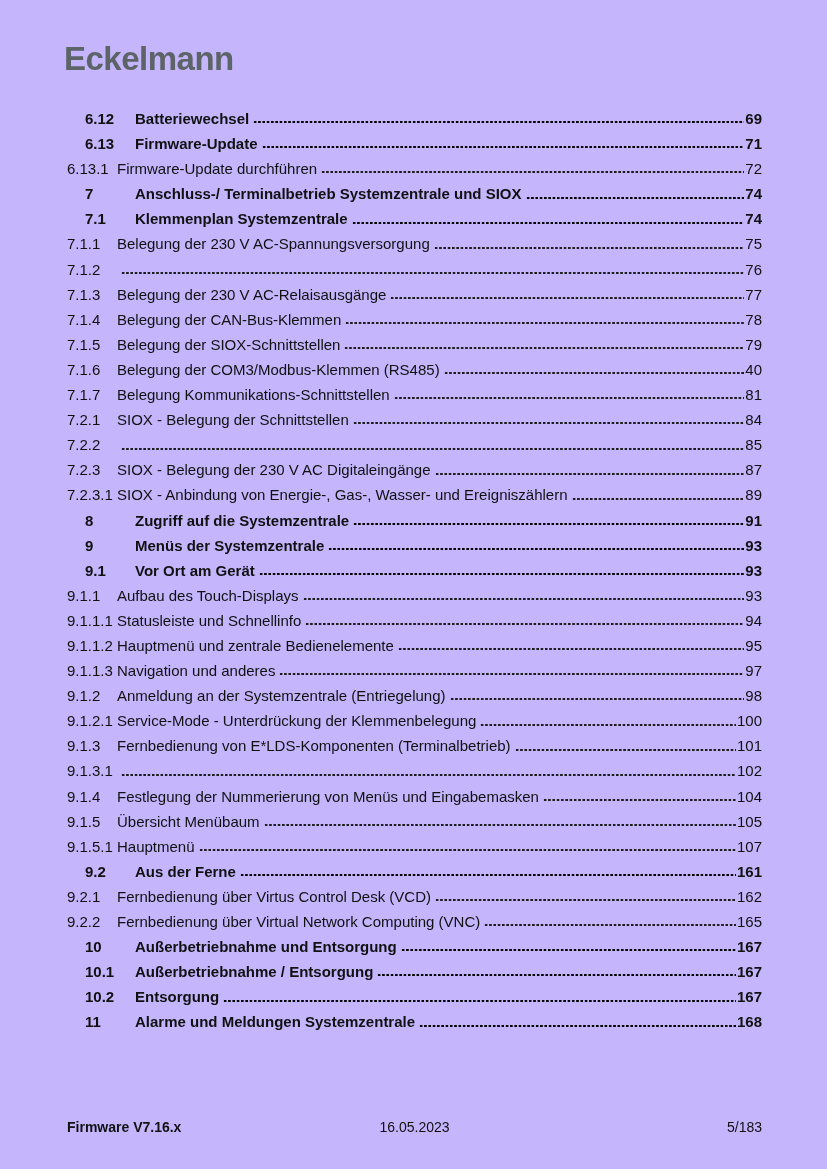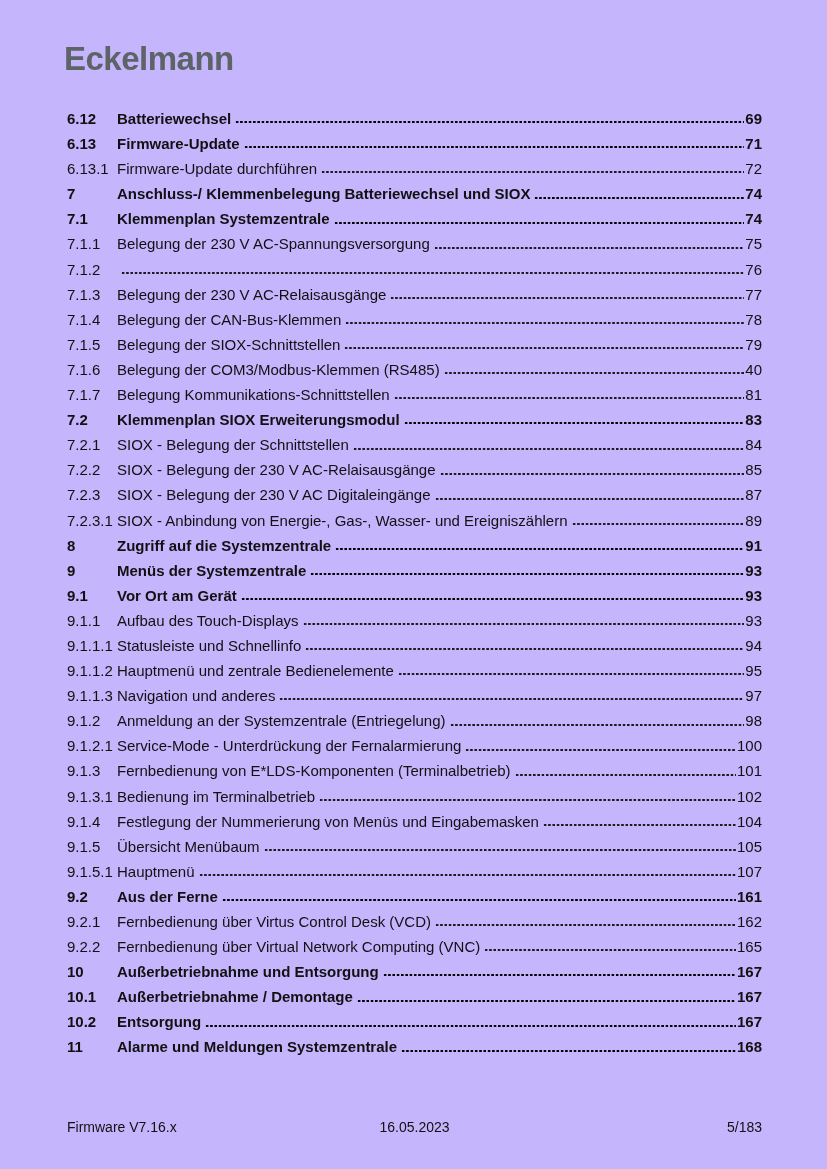--- a/index.html
+++ b/index.html
@@ -44,6 +44,7 @@
   }
   .toc-row.bold {
     font-weight: 700;
+    margin-left: 18px;
   }
   .toc-num {
     flex: 0 0 50px;

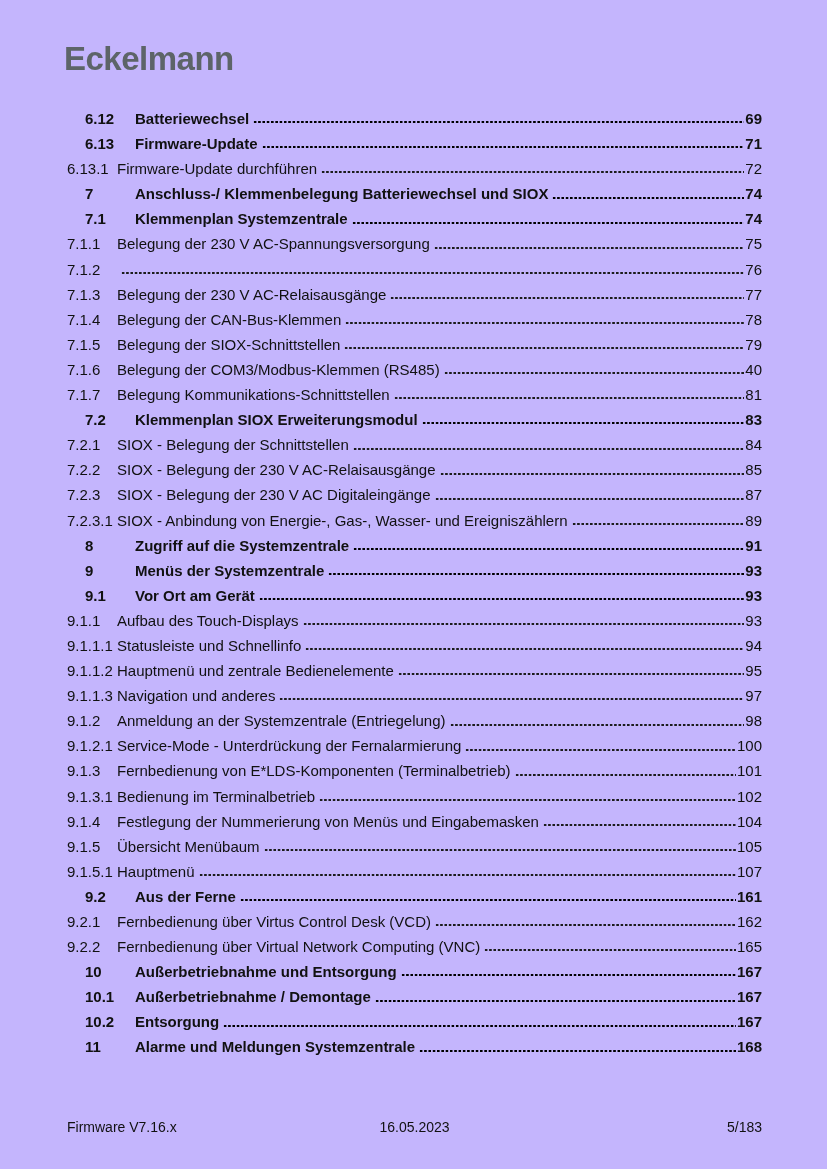--- a/index.html
+++ b/index.html
@@ -123,7 +123,7 @@
       </div>
       <div class="toc-row bold">
         <span class="toc-num">7</span>
-        <span class="toc-title">Anschluss-/ Klemmenbelegung Batteriewechsel und SIOX</span>
+        <span class="toc-title">Anschluss-/ Terminalbetrieb Systemzentrale und SIOX</span>
         <span class="toc-leader"></span>
         <span class="toc-page">74</span>
       </div>

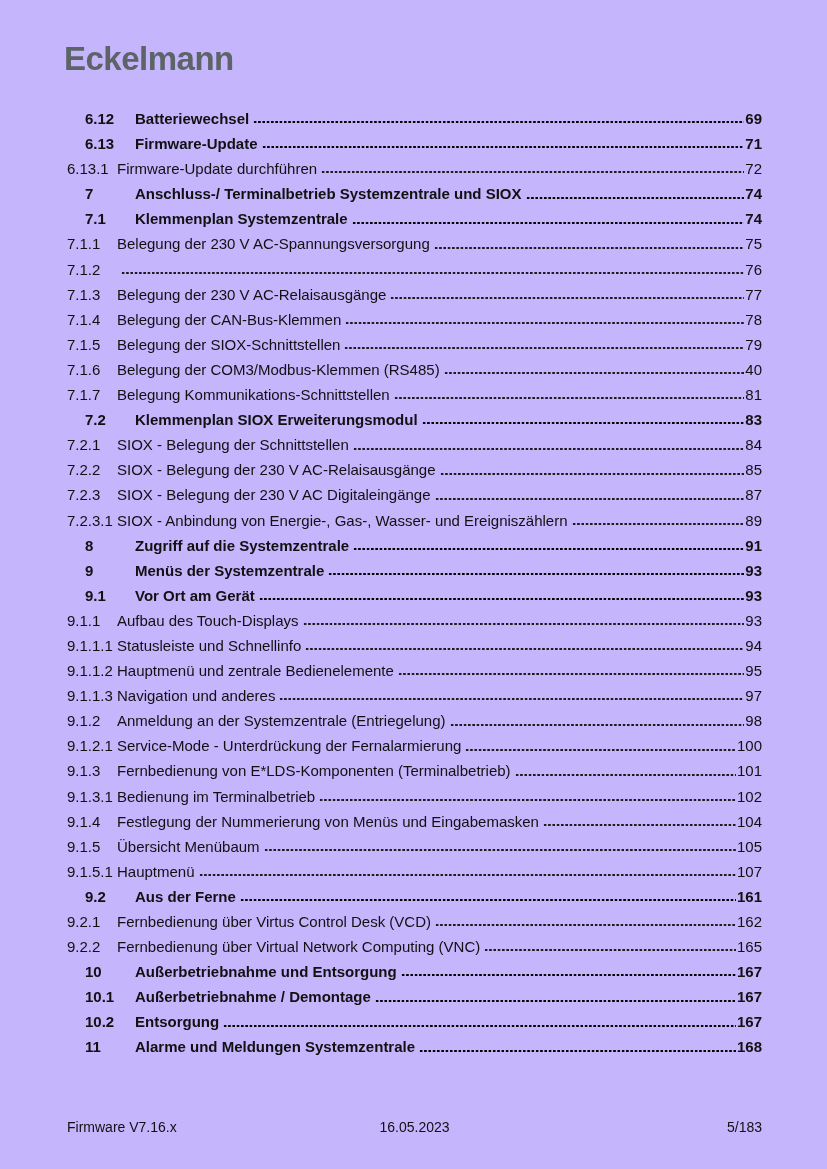--- a/index.html
+++ b/index.html
@@ -174,12 +174,6 @@
         <span class="toc-leader"></span>
         <span class="toc-page">81</span>
       </div>
-      <div class="toc-row bold">
-        <span class="toc-num">7.2</span>
-        <span class="toc-title">Klemmenplan SIOX Erweiterungsmodul</span>
-        <span class="toc-leader"></span>
-        <span class="toc-page">83</span>
-      </div>
       <div class="toc-row">
         <span class="toc-num">7.2.1</span>
         <span class="toc-title">SIOX - Belegung der Schnittstellen</span>

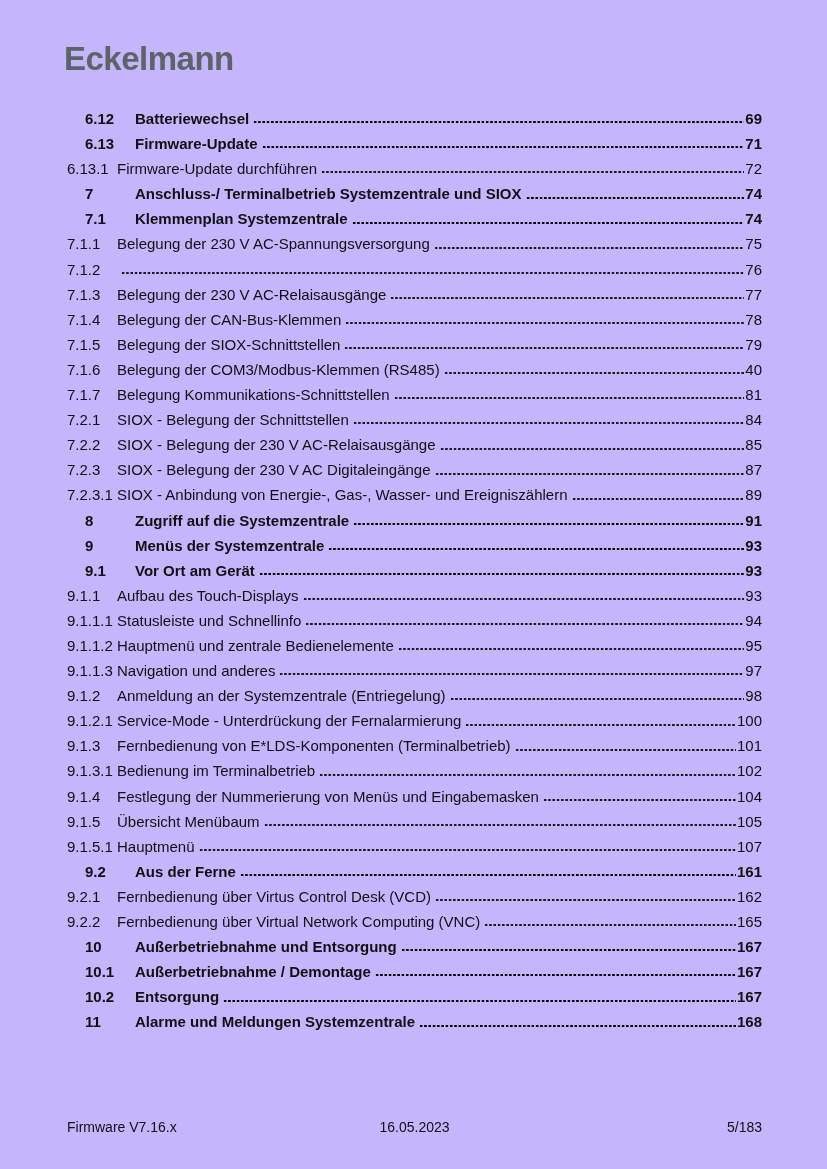--- a/index.html
+++ b/index.html
@@ -182,7 +182,6 @@
       </div>
       <div class="toc-row">
         <span class="toc-num">7.2.2</span>
-        <span class="toc-title">SIOX - Belegung der 230 V AC-Relaisausgänge</span>
         <span class="toc-leader"></span>
         <span class="toc-page">85</span>
       </div>

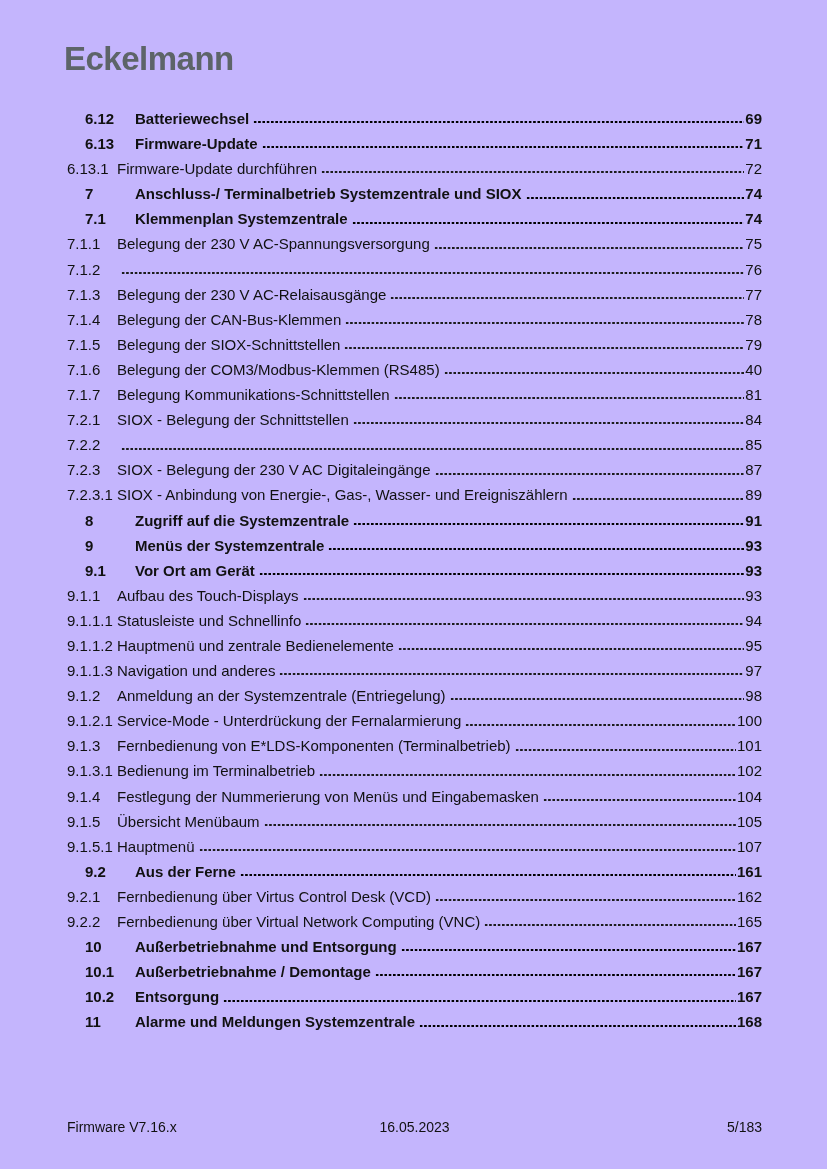--- a/index.html
+++ b/index.html
@@ -247,7 +247,7 @@
       </div>
       <div class="toc-row">
         <span class="toc-num">9.1.2.1</span>
-        <span class="toc-title">Service-Mode - Unterdrückung der Fernalarmierung</span>
+        <span class="toc-title">Service-Mode - Unterdrückung der Klemmenbelegung</span>
         <span class="toc-leader"></span>
         <span class="toc-page">100</span>
       </div>

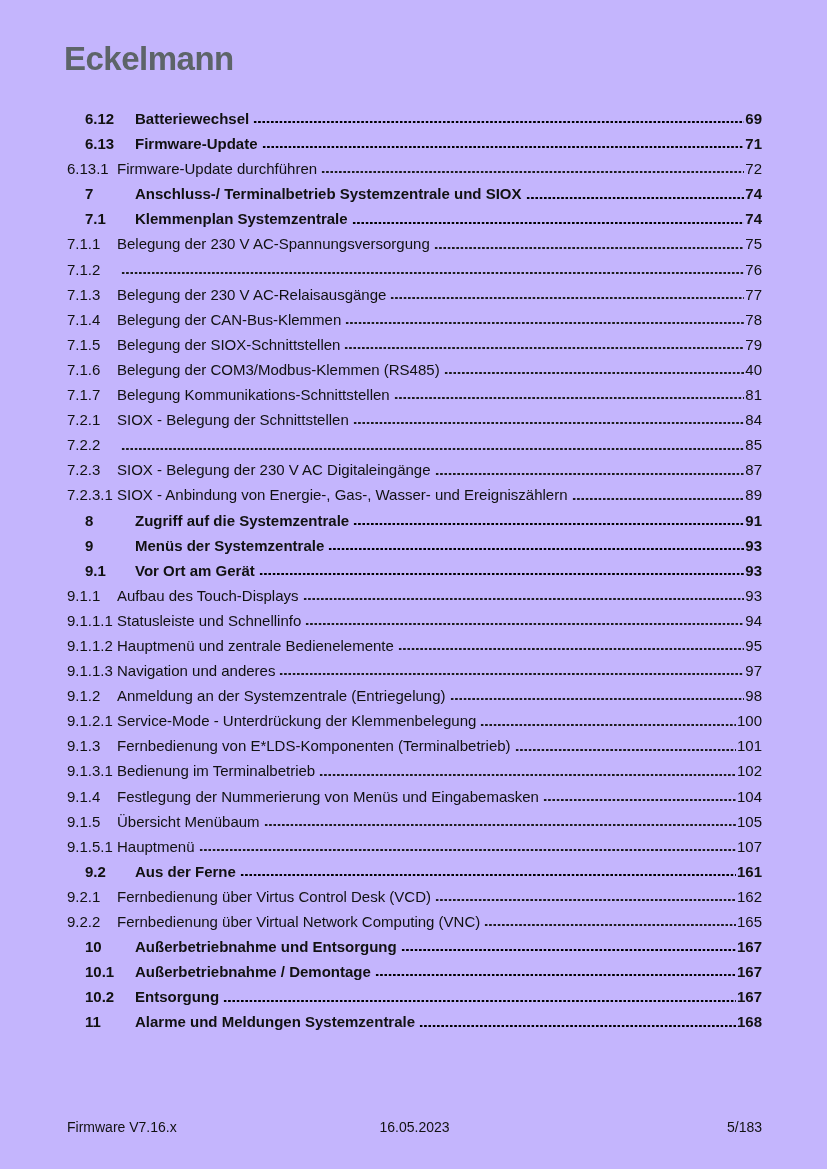--- a/index.html
+++ b/index.html
@@ -259,7 +259,6 @@
       </div>
       <div class="toc-row">
         <span class="toc-num">9.1.3.1</span>
-        <span class="toc-title">Bedienung im Terminalbetrieb</span>
         <span class="toc-leader"></span>
         <span class="toc-page">102</span>
       </div>

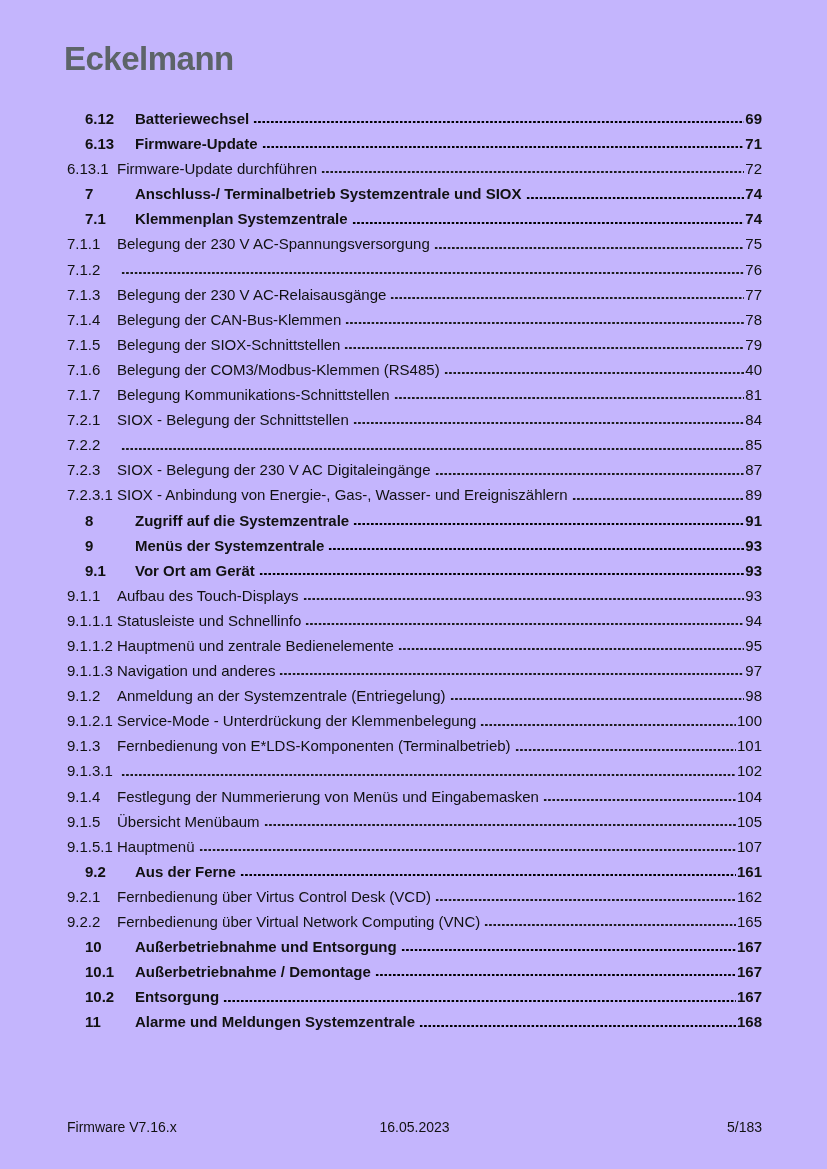--- a/index.html
+++ b/index.html
@@ -306,7 +306,7 @@
       </div>
       <div class="toc-row bold">
         <span class="toc-num">10.1</span>
-        <span class="toc-title">Außerbetriebnahme / Demontage</span>
+        <span class="toc-title">Außerbetriebnahme / Entsorgung</span>
         <span class="toc-leader"></span>
         <span class="toc-page">167</span>
       </div>

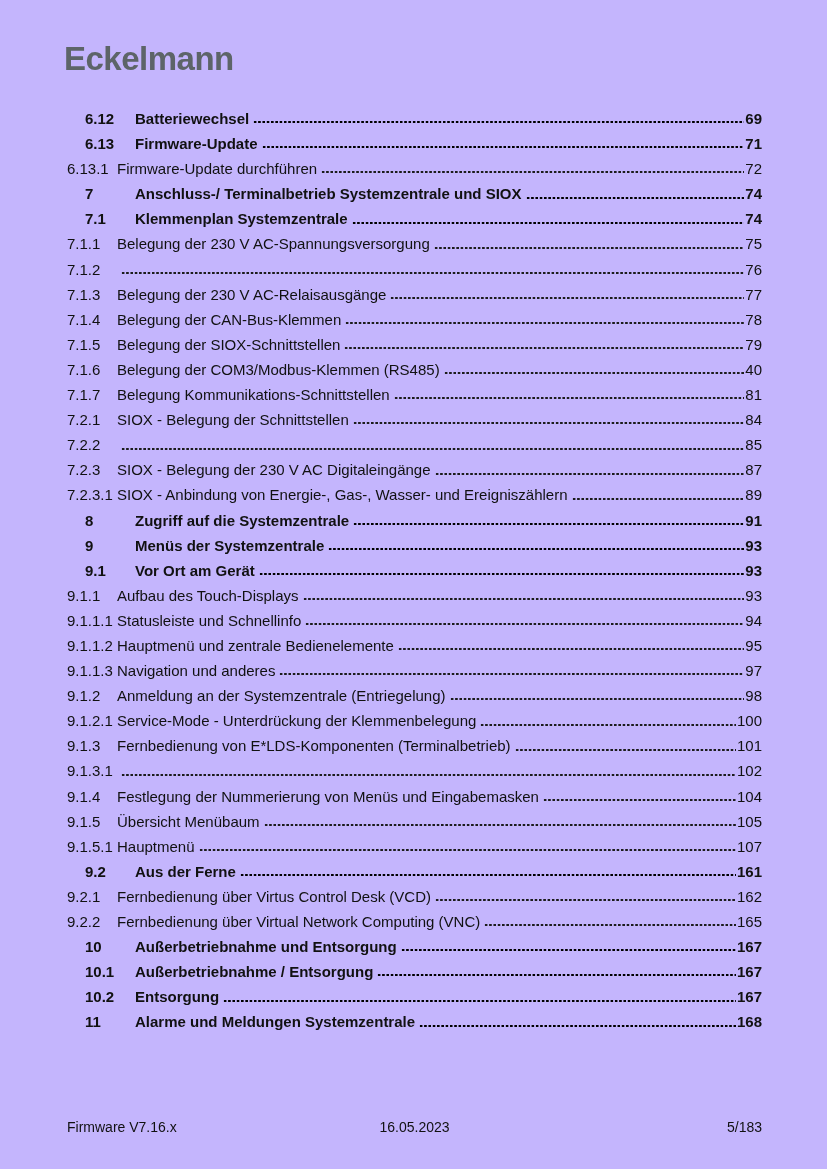--- a/index.html
+++ b/index.html
@@ -82,6 +82,7 @@
     position: absolute;
     left: 0;
     top: 0;
+    font-weight: bold;
   }
   .footer-center {
     position: absolute;

